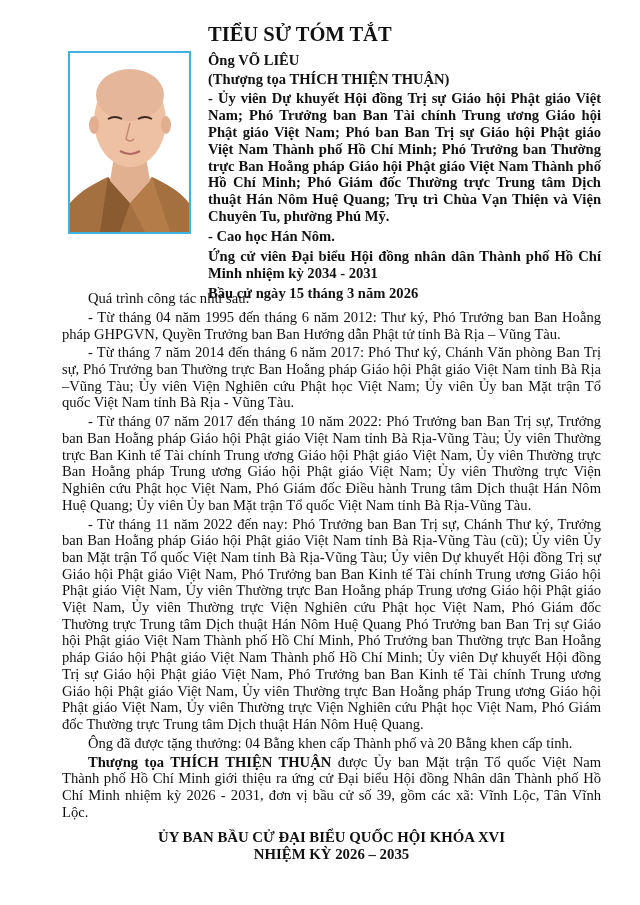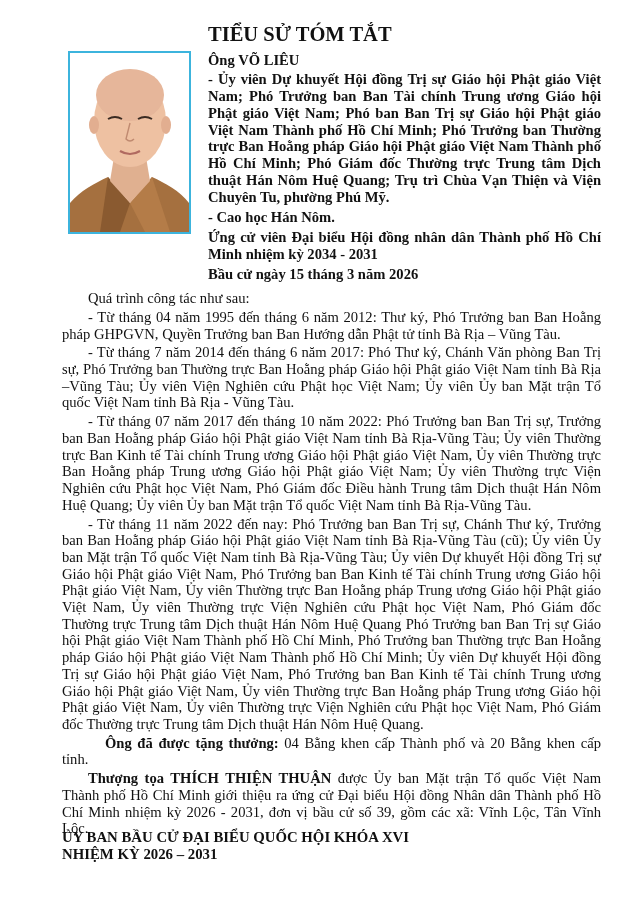--- a/index.html
+++ b/index.html
@@ -76,6 +76,7 @@
   <div class="header-col">
     <div class="doc-title">TIỂU SỬ TÓM TẮT</div>
     <div class="h-line">Ông VÕ LIÊU</div>
+    <div class="h-line">(Thượng tọa THÍCH THIỆN THUẬN)</div>
     <div class="h-para">- Ủy viên Dự khuyết Hội đồng Trị sự Giáo hội Phật giáo Việt Nam; Phó Trưởng ban Ban Tài chính Trung ương Giáo hội Phật giáo Việt Nam; Phó ban Ban Trị sự Giáo hội Phật giáo Việt Nam Thành phố Hồ Chí Minh; Phó Trưởng ban Thường trực Ban Hoằng pháp Giáo hội Phật giáo Việt Nam Thành phố Hồ Chí Minh; Phó Giám đốc Thường trực Trung tâm Dịch thuật Hán Nôm Huệ Quang; Trụ trì Chùa Vạn Thiện và Viện Chuyên Tu, phường Phú Mỹ.</div>
     <div class="h-para">- Cao học Hán Nôm.</div>
     <div class="h-para">Ứng cử viên Đại biểu Hội đồng nhân dân Thành phố Hồ Chí Minh nhiệm kỳ 2034 - 2031</div>

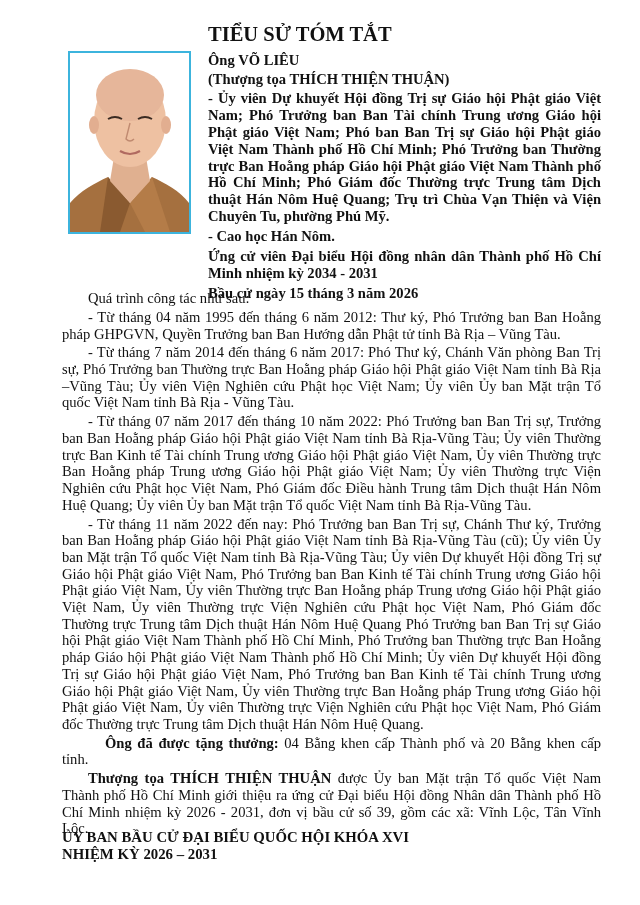--- a/index.html
+++ b/index.html
@@ -35,7 +35,7 @@
   .p { margin: 0 0 2.1px 0; text-indent: 26px; }
   .p b { font-weight: bold; }
   .p-head { font-weight: normal; margin: 0 0 2.1px 0; text-indent: 26px; }
-  .awards-label { font-weight: bold; margin-left: 17px; }
+  .awards-label { font-weight: normal; }
 
   .footer {
     position: absolute; left: 62px; top: 829px; width: 539px;

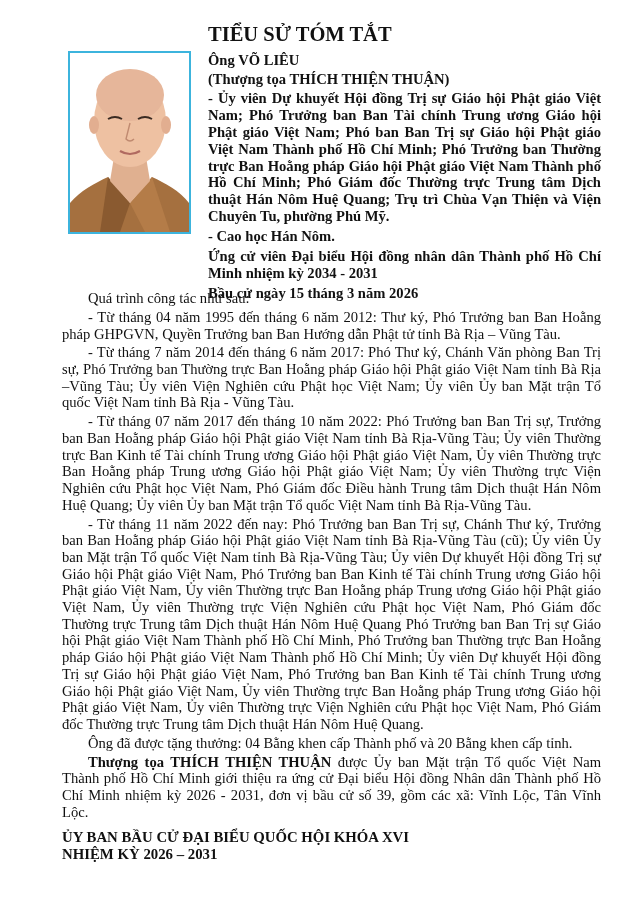--- a/index.html
+++ b/index.html
@@ -39,7 +39,7 @@
 
   .footer {
     position: absolute; left: 62px; top: 829px; width: 539px;
-    text-align: left; font-weight: bold; font-size: 14.8px; line-height: 16.5px;
+    text-align: center; font-weight: bold; font-size: 14.8px; line-height: 16.5px;
   }
   .footer div { margin: 0; }
 </style>

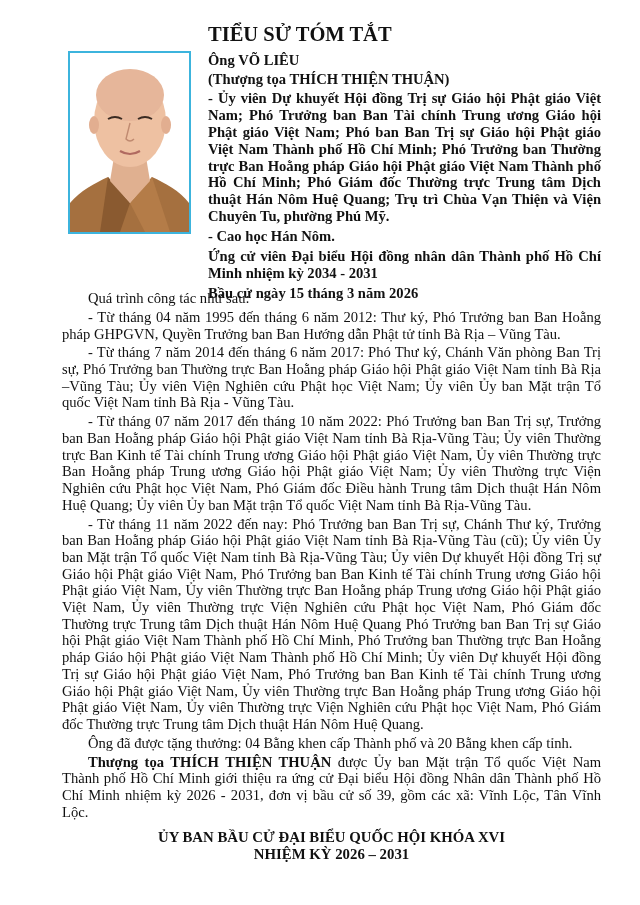--- a/index.html
+++ b/index.html
@@ -99,7 +99,7 @@
 
   <div class="footer">
     <div>ỦY BAN BẦU CỬ ĐẠI BIỂU QUỐC HỘI KHÓA XVI</div>
-    <div>NHIỆM KỲ 2026 – 2031</div>
+    <div>NHIỆM KỲ 2026 – 2035</div>
   </div>
 
 </div>

